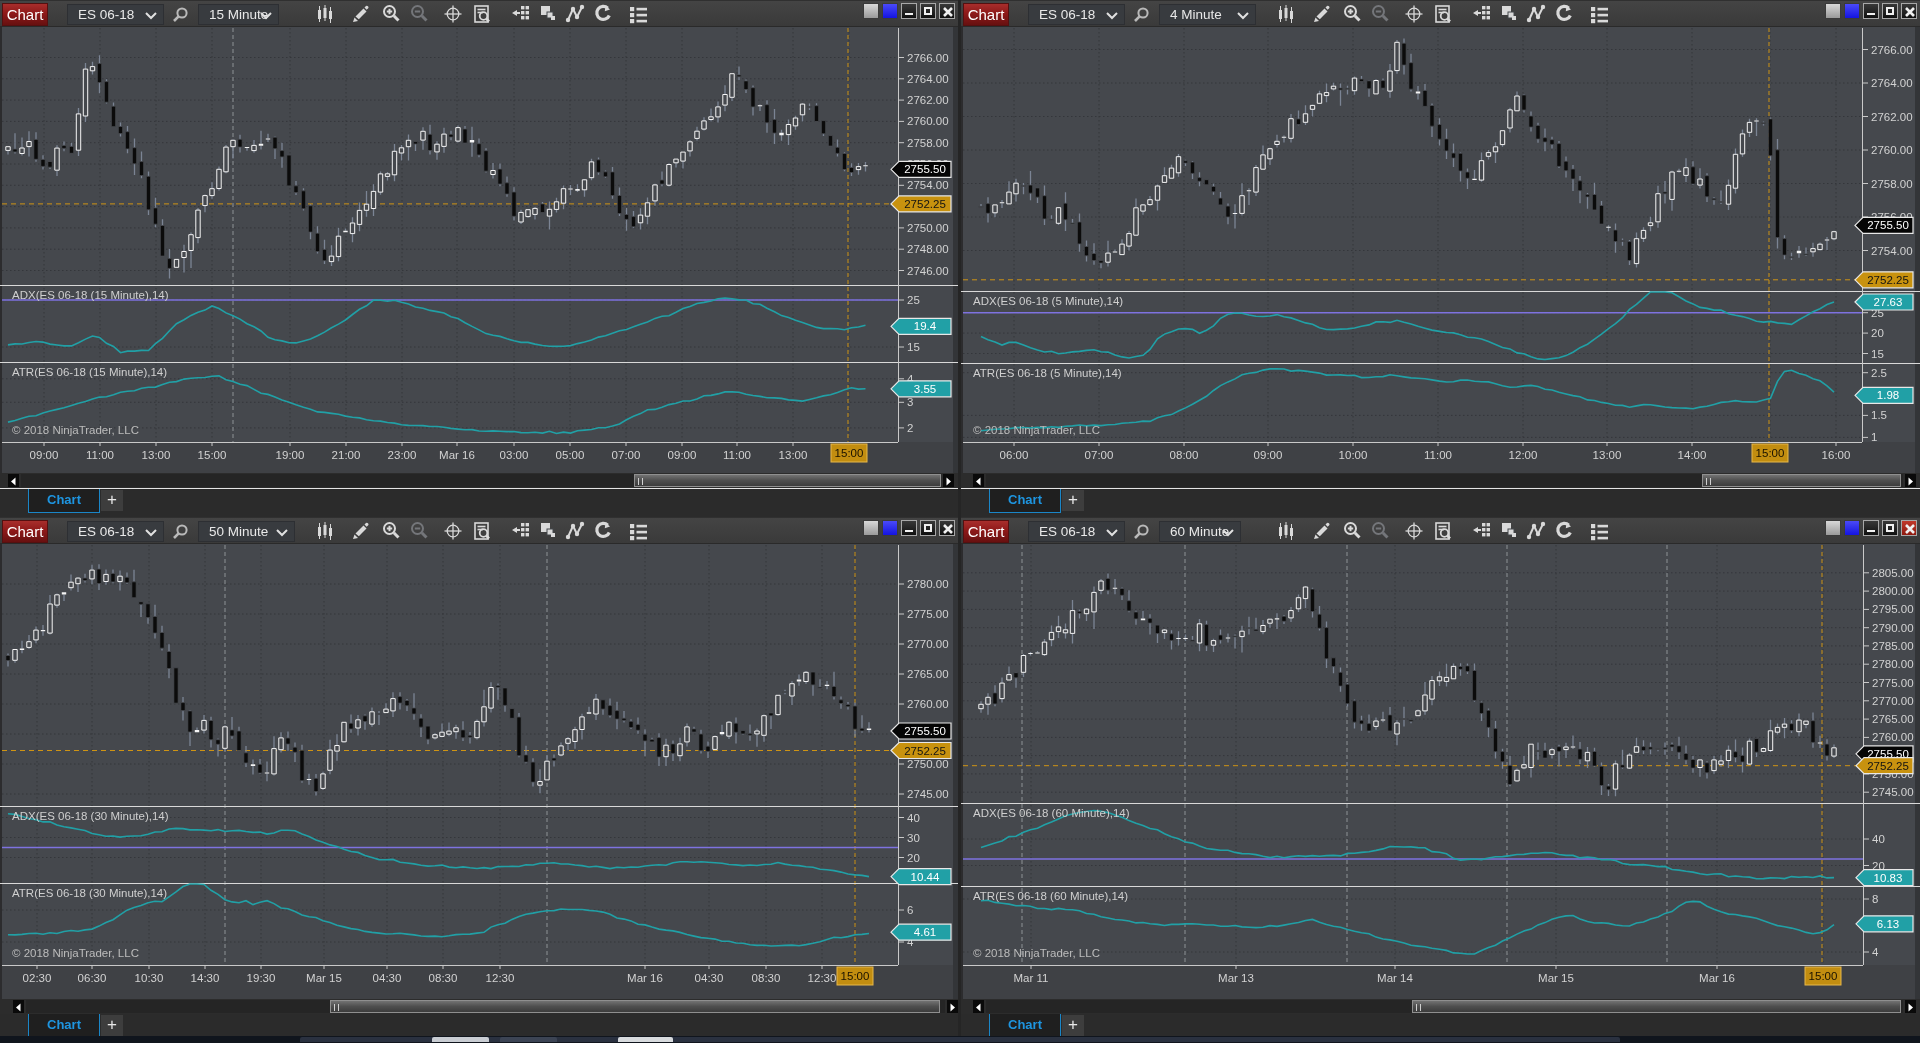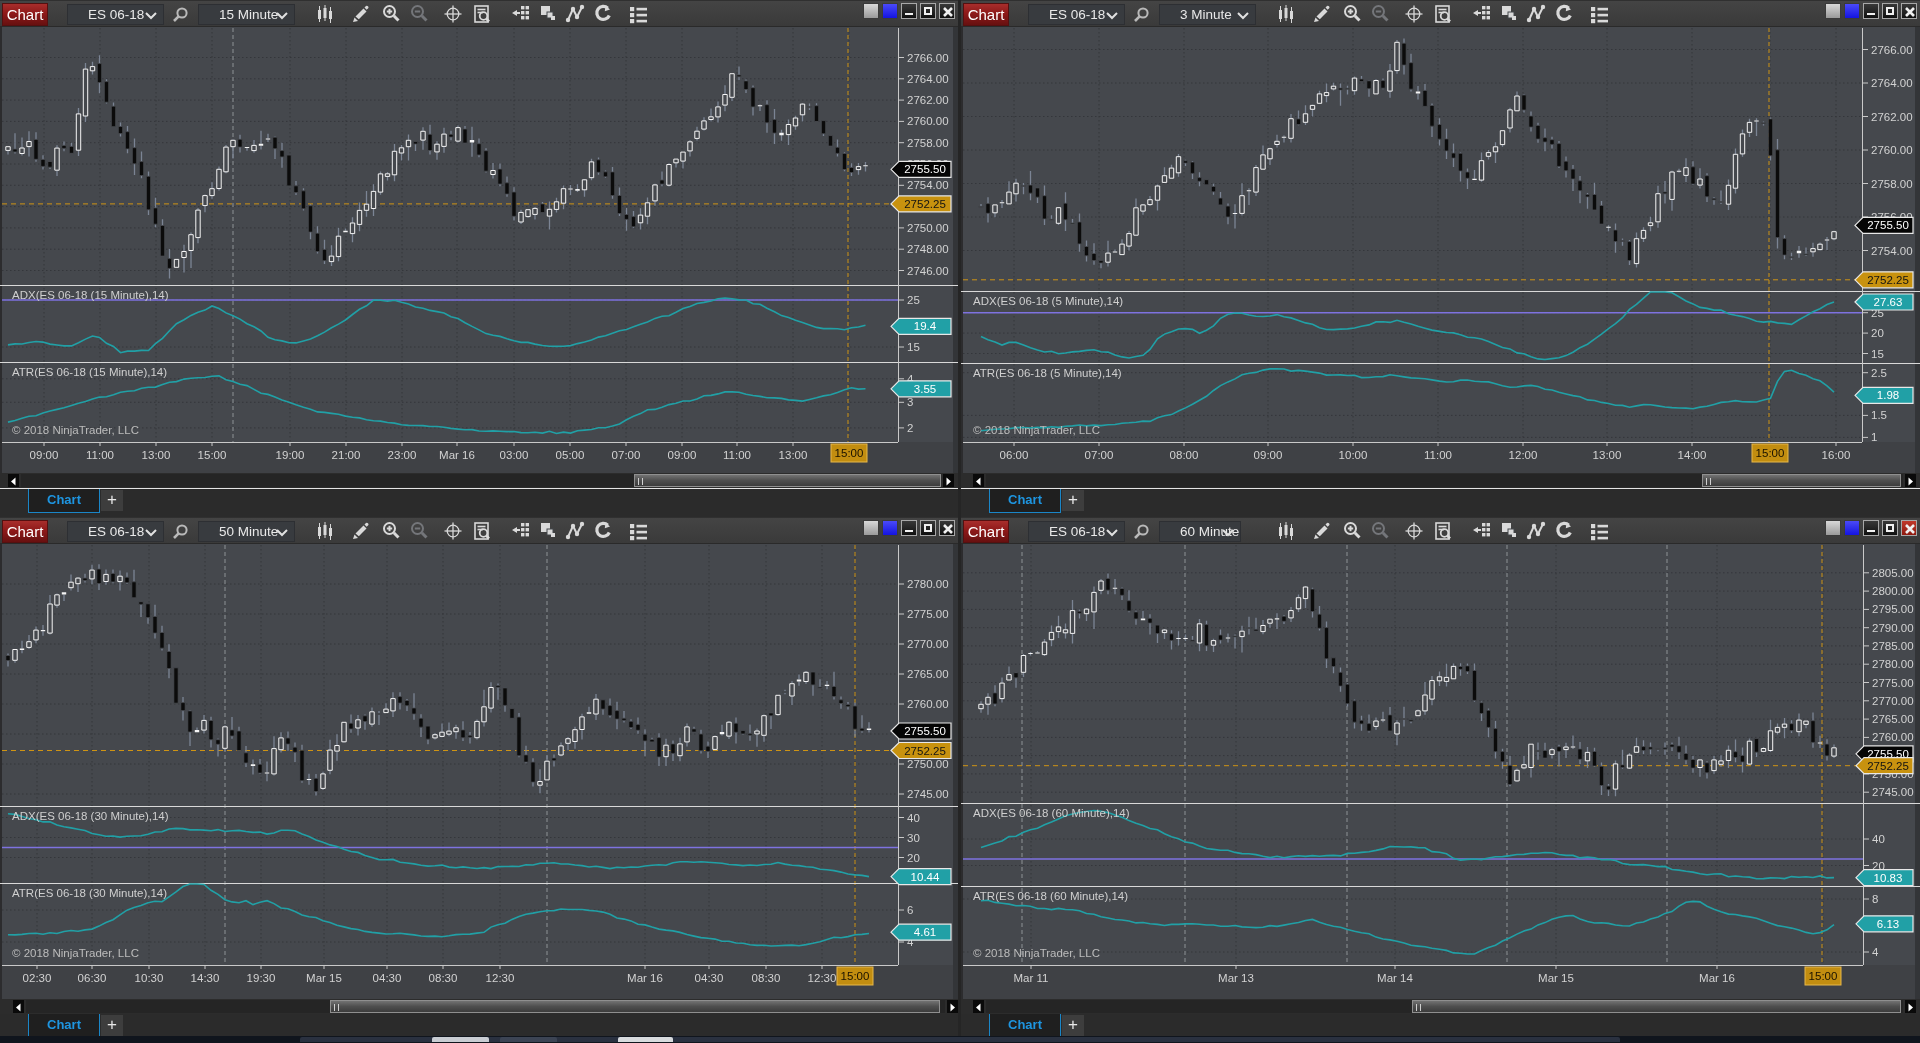--- a/index.html
+++ b/index.html
@@ -5,7 +5,7 @@
 .panel{position:absolute;background:#e5e5e5;overflow:hidden}
 .tb{position:absolute;left:0;top:0;right:0;height:27px;background:linear-gradient(#444444,#3a3a3a);border-bottom:1px solid #2a2a2a;border-top:1px solid #303030}
 .redbtn{position:absolute;left:2px;top:2px;width:46px;height:23px;background:linear-gradient(#a82e2c,#8e1919 45%,#671010);color:#fff;font-size:15px;text-align:center;line-height:22px;border:1px solid #551010}
-.dd{position:absolute;top:3px;height:21px;background:#383b3f;border:1px solid #2d2f33;color:#e8e8e8;font-size:13.5px;line-height:19px;padding-left:20px}
+.dd{position:absolute;top:3px;height:21px;background:#383b3f;border:1px solid #2d2f33;color:#e8e8e8;font-size:13.5px;line-height:19px;padding-left:10px}
 .dd .chev{position:absolute;right:6px;top:7px}
 .wb{position:absolute;top:2px;width:16px;height:16px;border:1px solid #3a3a3a}
 .wbd{background:linear-gradient(#383838,#101010);border-color:#a8a8a8}

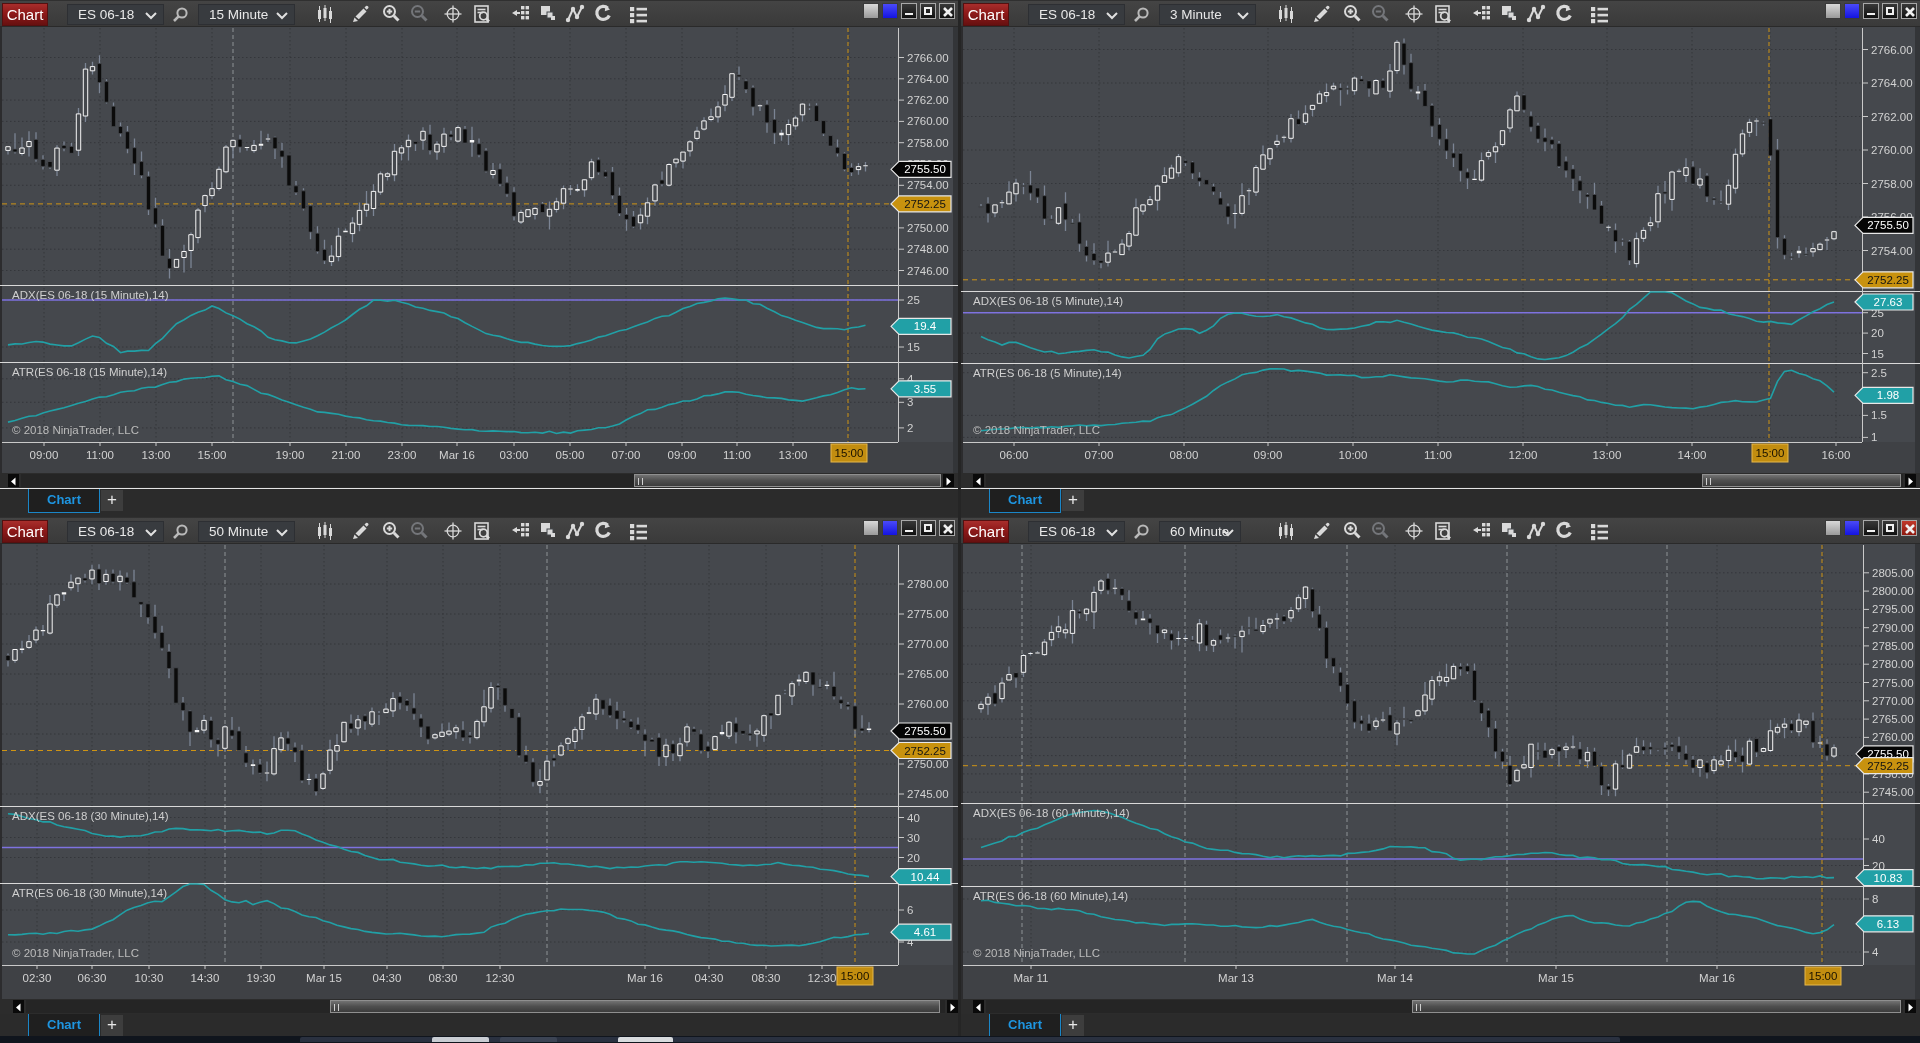--- a/index.html
+++ b/index.html
@@ -32,7 +32,7 @@
           <line x1="8.6" y1="10.4" x2="4" y2="15" stroke-width="2.6"></line>
         </g>
       </svg>
-      <div class="dd" style="left:198px;width:97px"><span>15 Minute</span><svg class="chev" width="12" height="8">
+      <div class="dd" style="left:198px;width:81px"><span>15 Minute</span><svg class="chev" width="12" height="8">
           <path d="M1 1 L6 6 L11 1" stroke="#e0e0e0" stroke-width="2" fill="none"></path>
         </svg></div>
       <div style="position:absolute;left:315px;top:2px"><svg width="20" height="22">

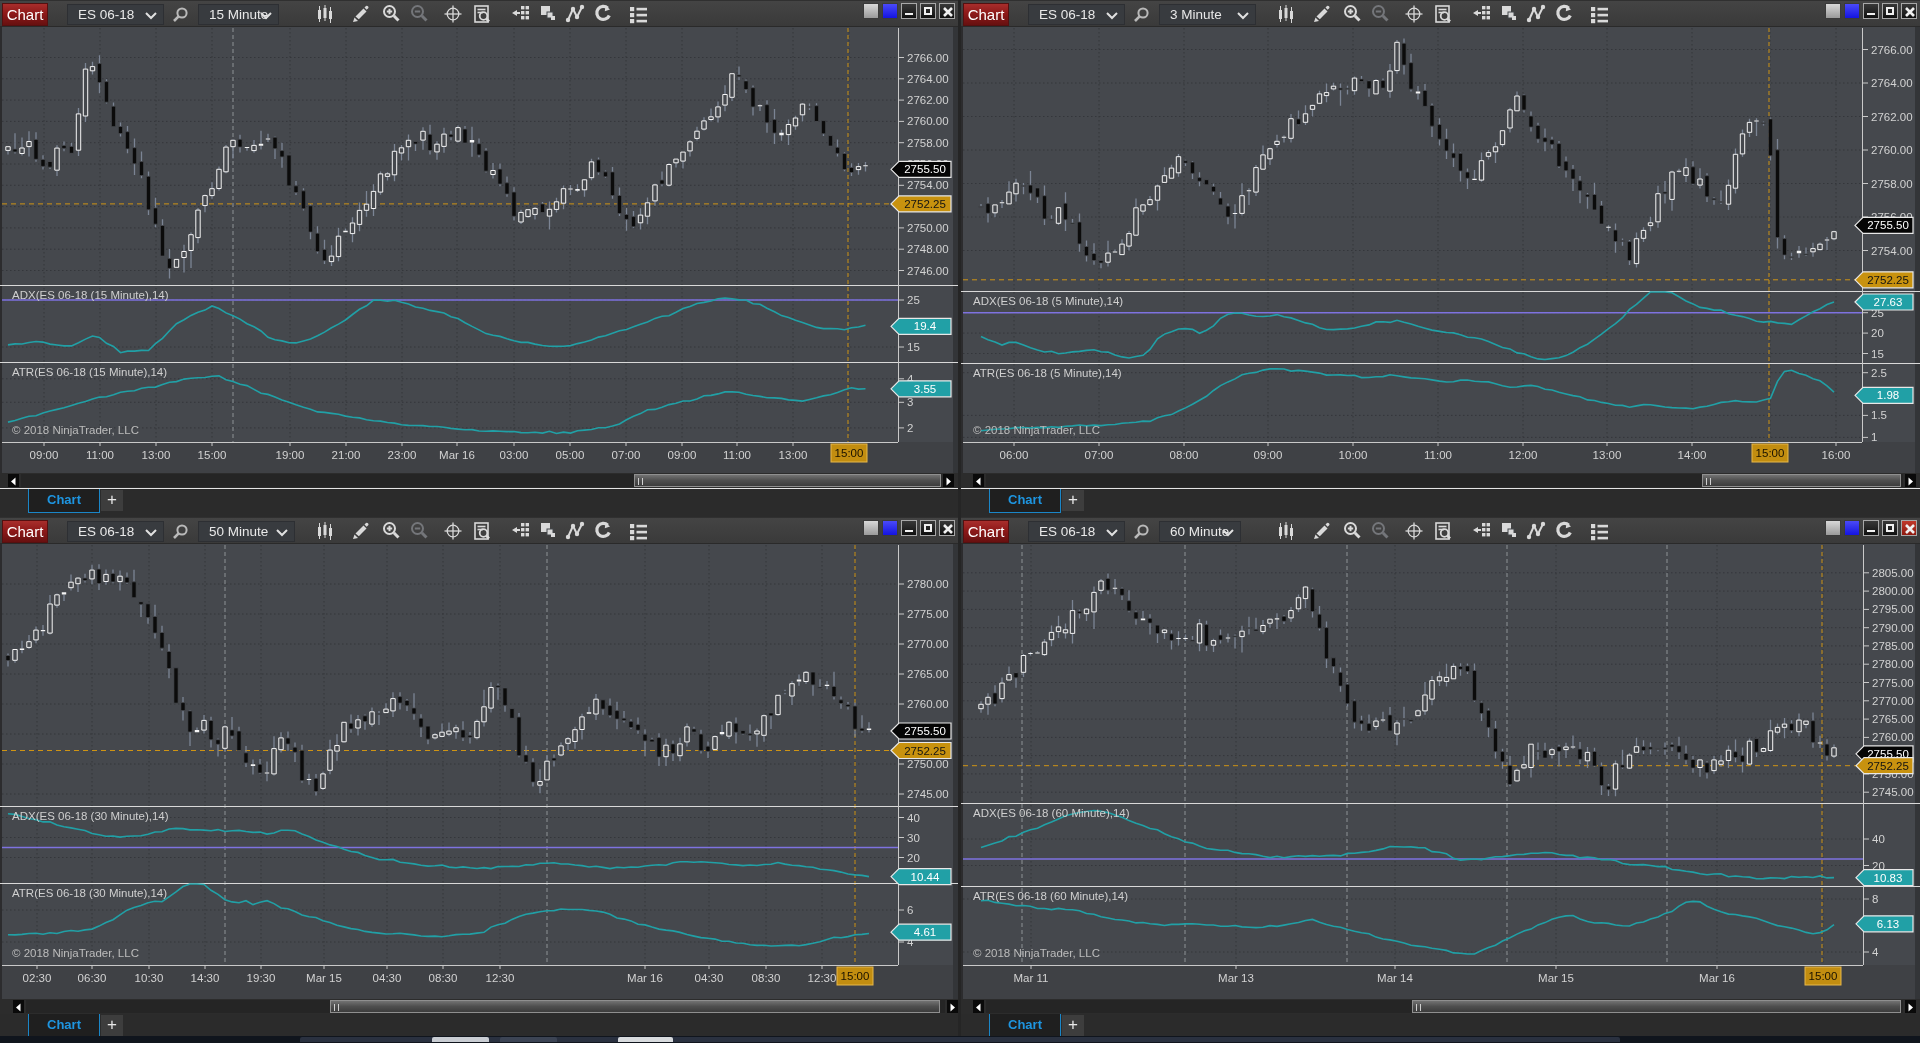--- a/index.html
+++ b/index.html
@@ -264,7 +264,7 @@
           <line x1="8.6" y1="10.4" x2="4" y2="15" stroke-width="2.6"></line>
         </g>
       </svg>
-      <div class="dd" style="left:198px;width:97px"><span>3 Minute</span><svg class="chev" width="12" height="8">
+      <div class="dd" style="left:198px;width:97px"><span>4 Minute</span><svg class="chev" width="12" height="8">
           <path d="M1 1 L6 6 L11 1" stroke="#e0e0e0" stroke-width="2" fill="none"></path>
         </svg></div>
       <div style="position:absolute;left:315px;top:2px"><svg width="20" height="22">

